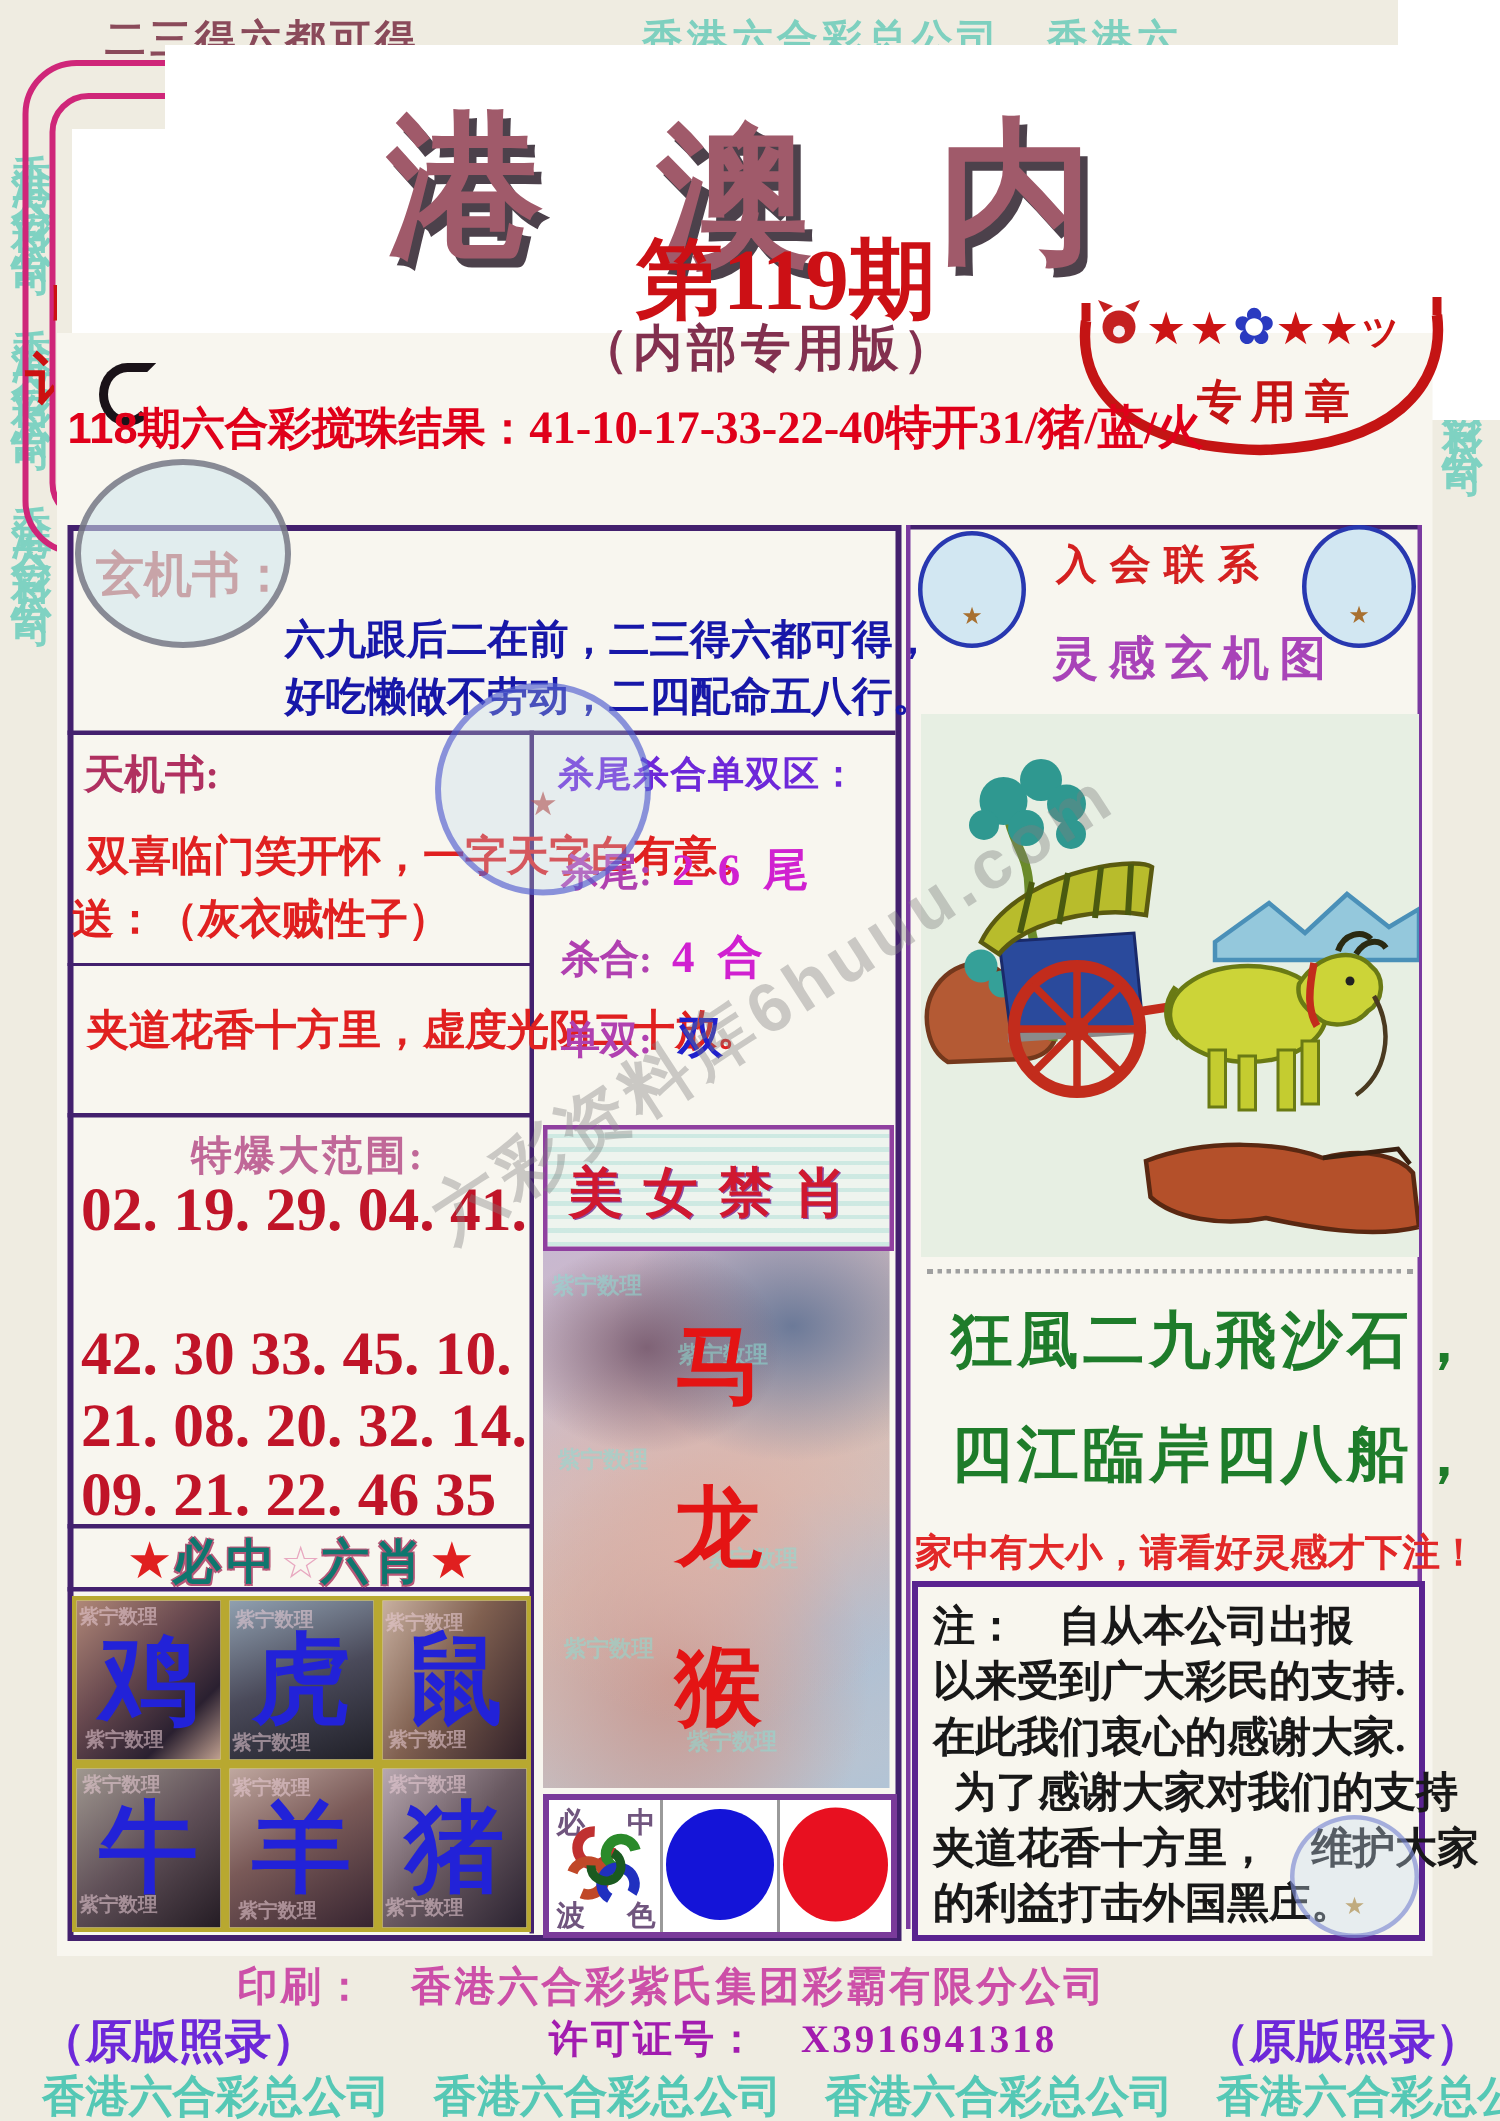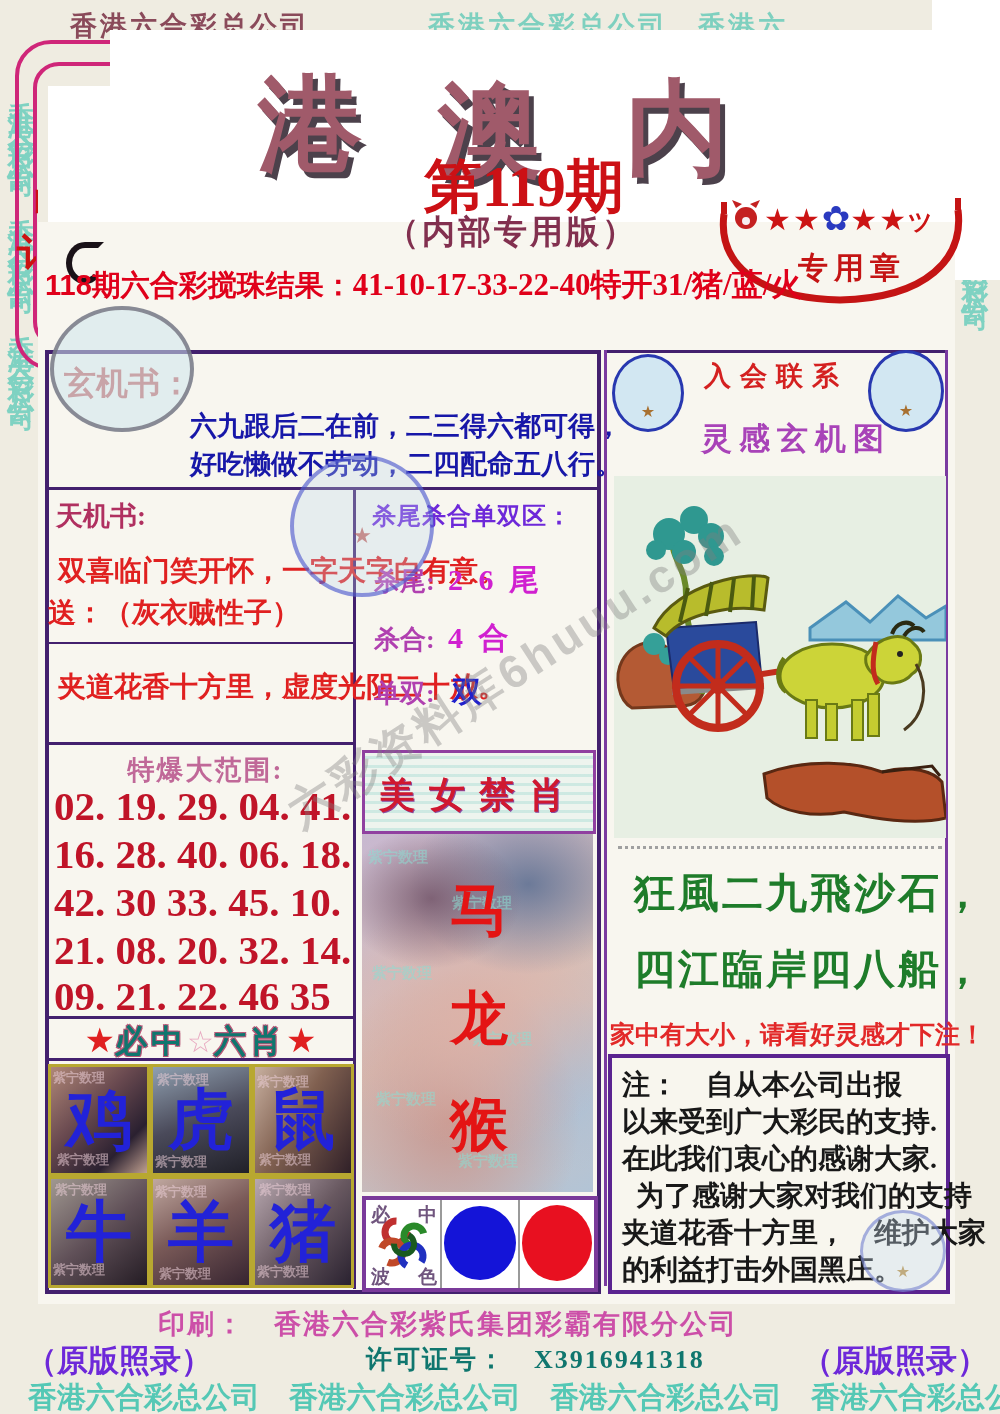--- a/index.html
+++ b/index.html
@@ -110,7 +110,7 @@
     <span>香港六合彩总公司　香港六合彩总公司　香港六合彩总公司</span>
   </div>
 
-  <div class="abs toprow" style="left:70px;top:8px;color:#8a4a5a;">香港六合彩总公司</div>
+  <div class="abs toprow" style="left:70px;top:8px;color:#8a4a5a;">二三得六都可得</div>
   <div class="abs toprow" style="left:428px;top:8px;color:#7ed0bf;">香港六合彩总公司　香港六</div>
 
   <div class="abs frame" style="left:15px;top:40px;width:318px;height:322px;"></div>

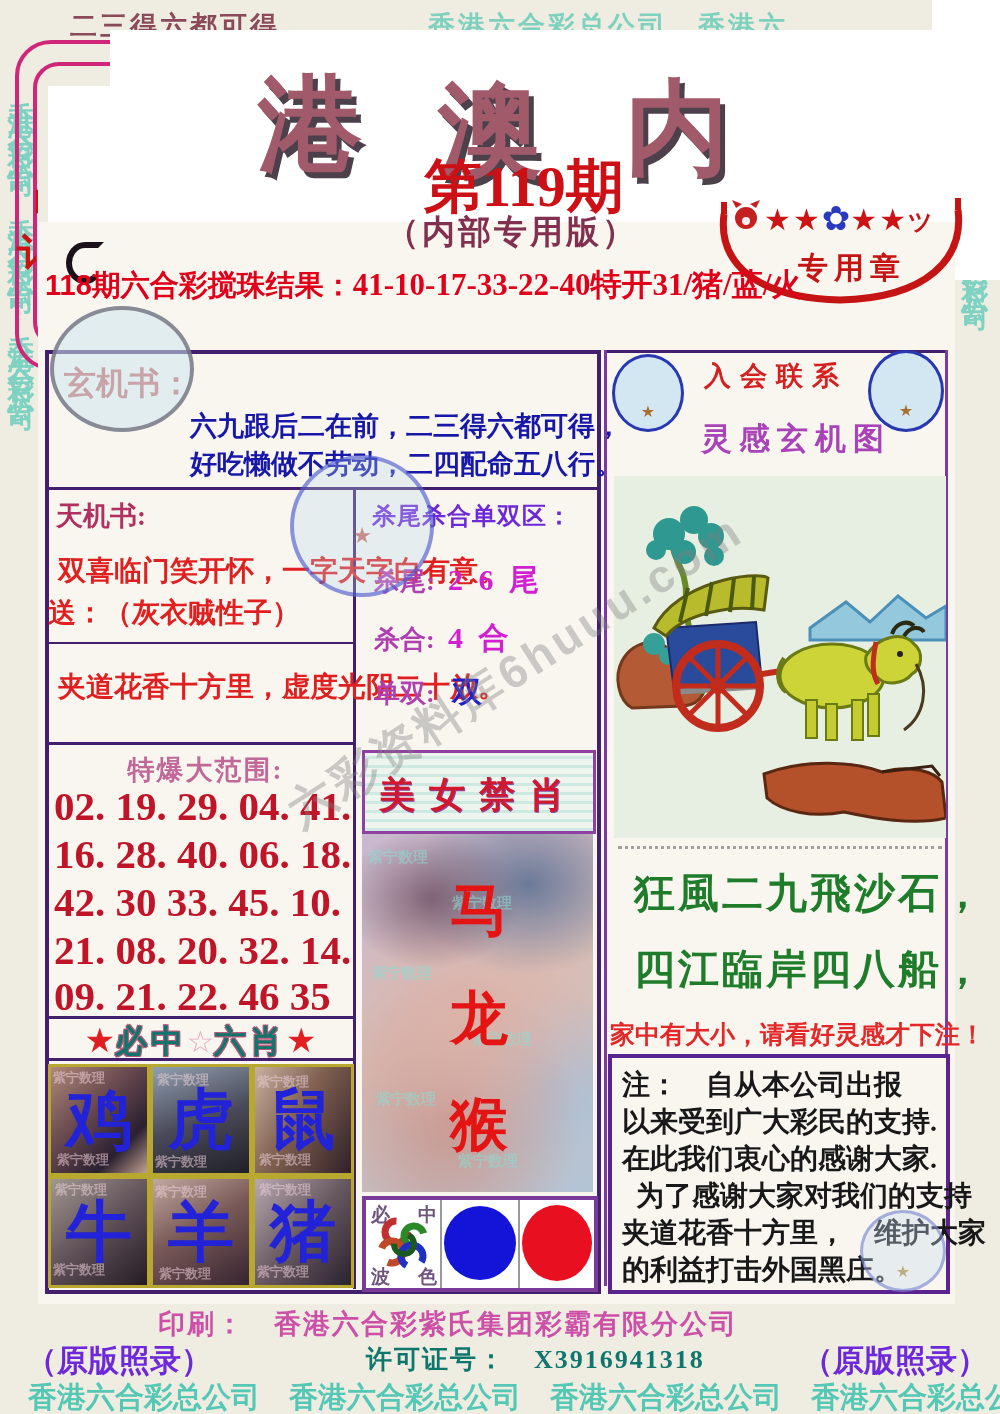--- a/index.html
+++ b/index.html
@@ -181,7 +181,6 @@
 
   <div class="abs tbl serif" style="left:45px;top:752px;width:321px;text-align:center;">特爆大范围:</div>
   <div class="abs numrow serif" style="left:54px;top:782px;">02. 19. 29. 04. 41.</div>
-  <div class="abs numrow serif" style="left:54px;top:830px;">16. 28. 40. 06. 18.</div>
   <div class="abs numrow serif" style="left:54px;top:878px;">42. 30  33. 45. 10.</div>
   <div class="abs numrow serif" style="left:54px;top:926px;">21. 08. 20. 32. 14.</div>
   <div class="abs numrow serif" style="left:54px;top:972px;">09. 21. 22. 46  35</div>

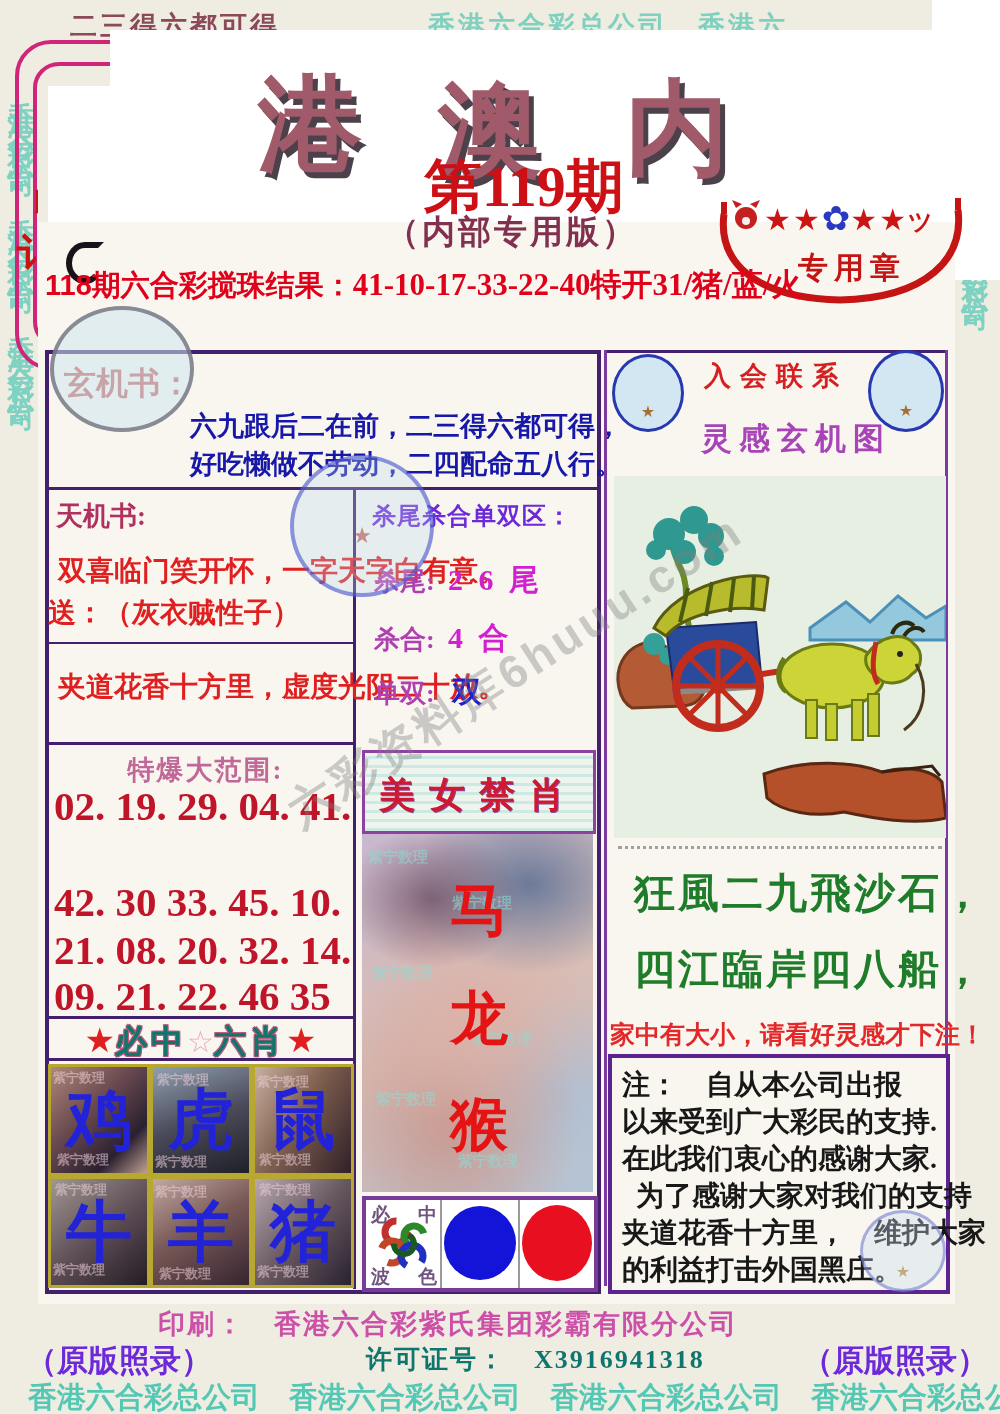--- a/index.html
+++ b/index.html
@@ -92,7 +92,7 @@
   
   .fprint{font-weight:bold;font-size:27px;color:#cc4fa8;letter-spacing:2px;}
   .fcopy{font-weight:bold;font-size:31px;color:#6d28d9;}
-  .flic{font-weight:bold;font-size:26px;color:#0f766e;letter-spacing:2px;text-align:center;}
+  .flic{font-weight:bold;font-size:26px;color:#a21caf;letter-spacing:2px;text-align:center;}
   .fbottom{font-weight:bold;font-size:29px;color:#55c8b5;white-space:nowrap;}
   .watermark{font-weight:bold;font-size:46px;color:rgba(125,125,125,.38);
              transform:rotate(-33deg);letter-spacing:4px;white-space:nowrap;}

